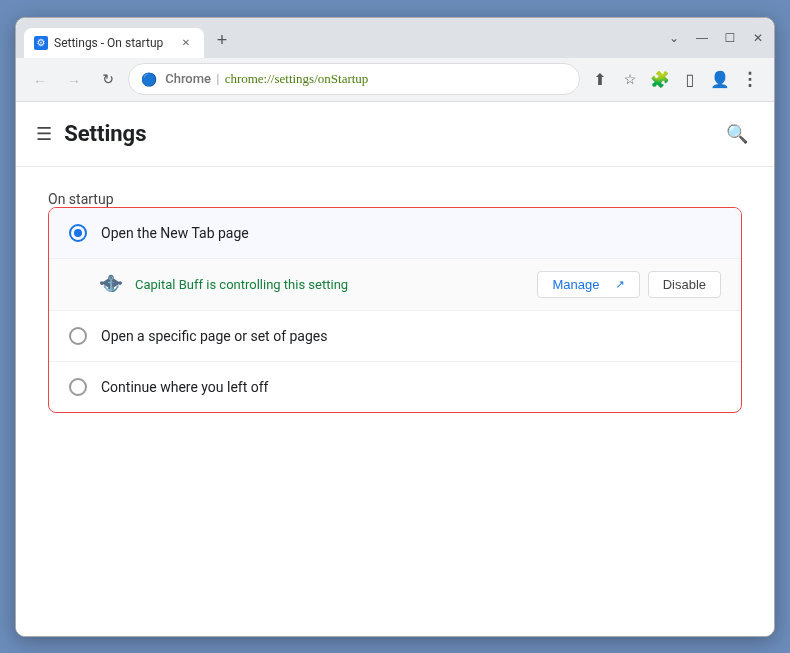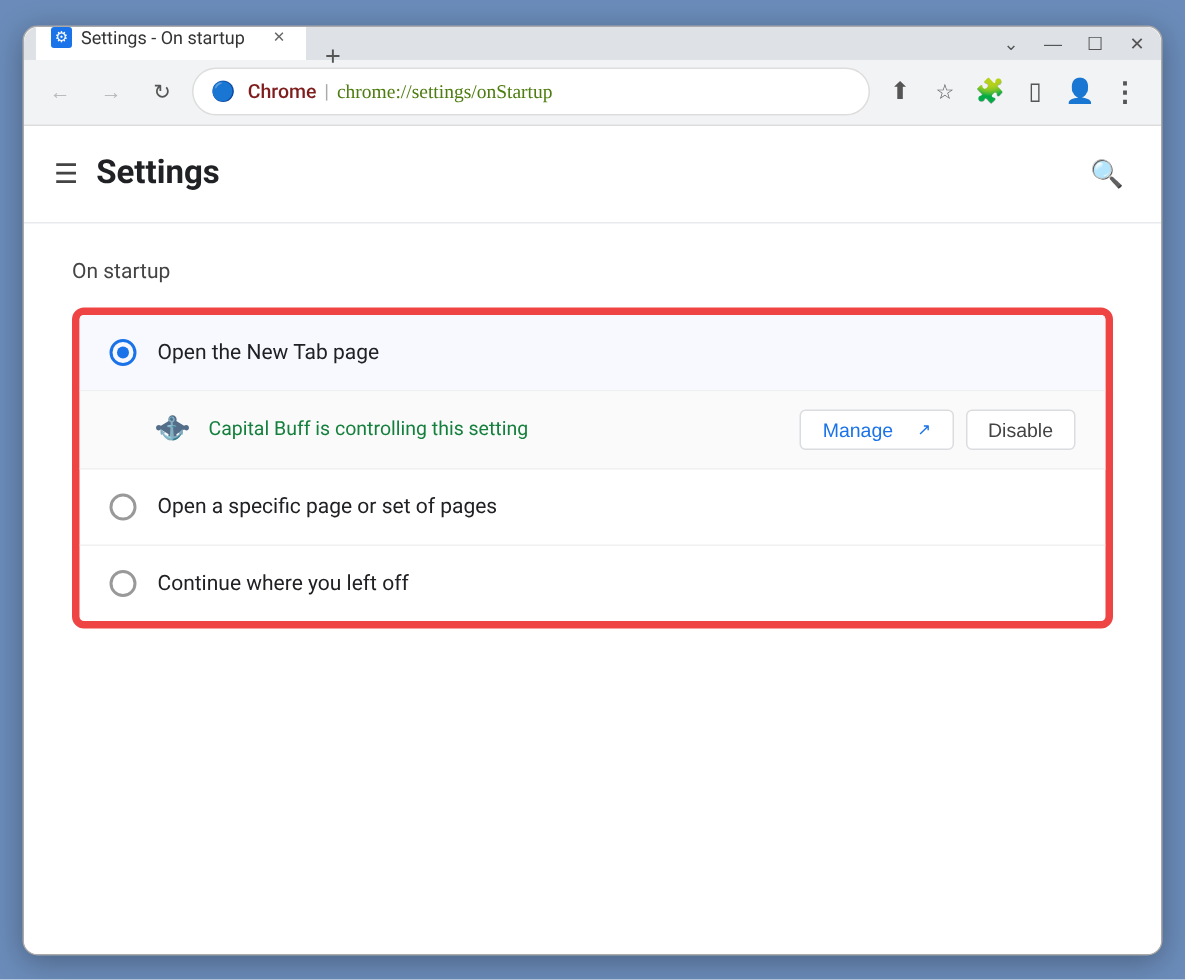--- a/index.html
+++ b/index.html
@@ -29,7 +29,7 @@
       background: #dee1e6;
       display: flex;
       align-items: stretch;
-      height: 22px;
+      height: 40px;
       border-radius: 10px 10px 0 0;
       position: relative;
     }

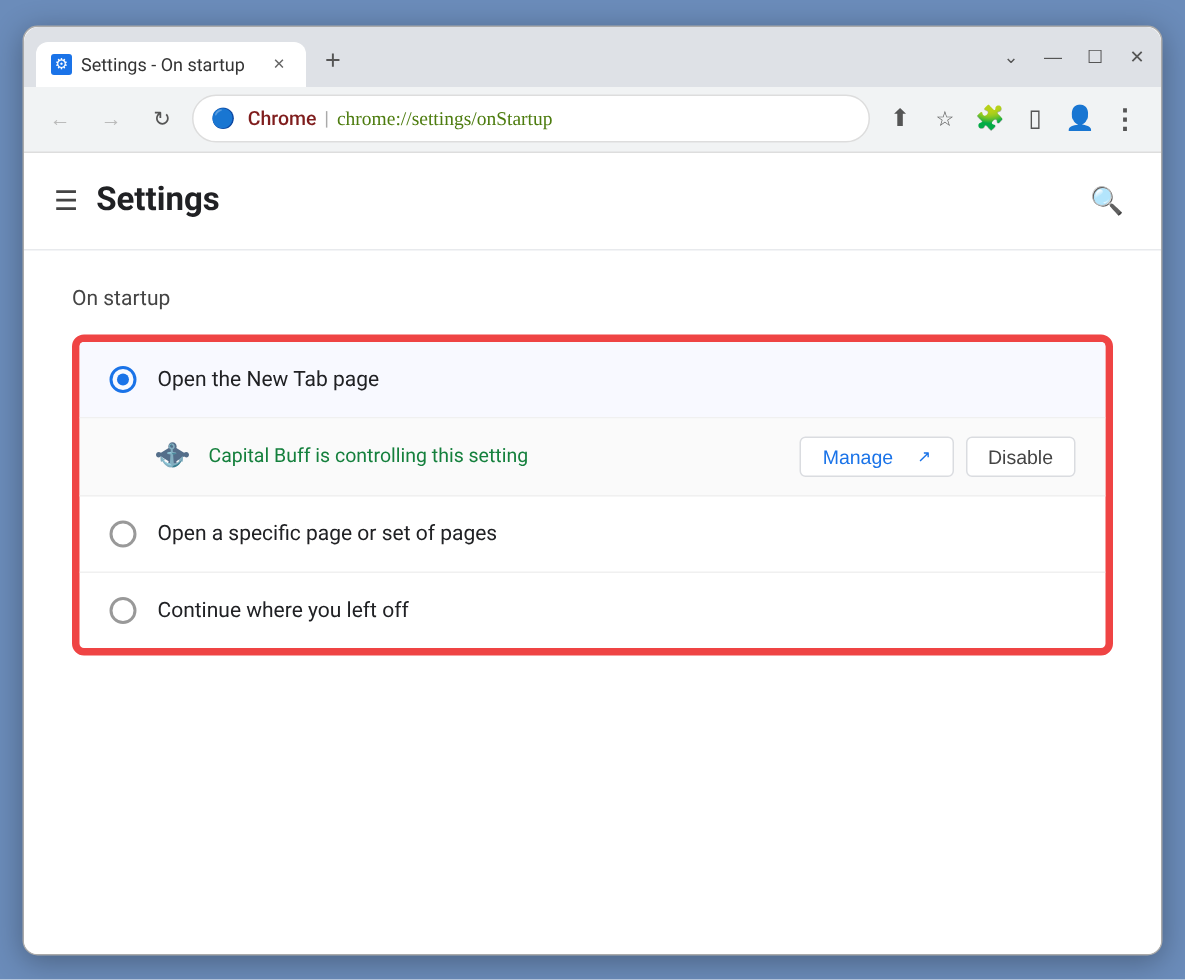--- a/index.html
+++ b/index.html
@@ -157,7 +157,7 @@
       flex: 1;
     }
     .address-brand {
-      color: #7f1d1d;
+      color: #737373;
       font-weight: 500;
     }
     .address-sep {

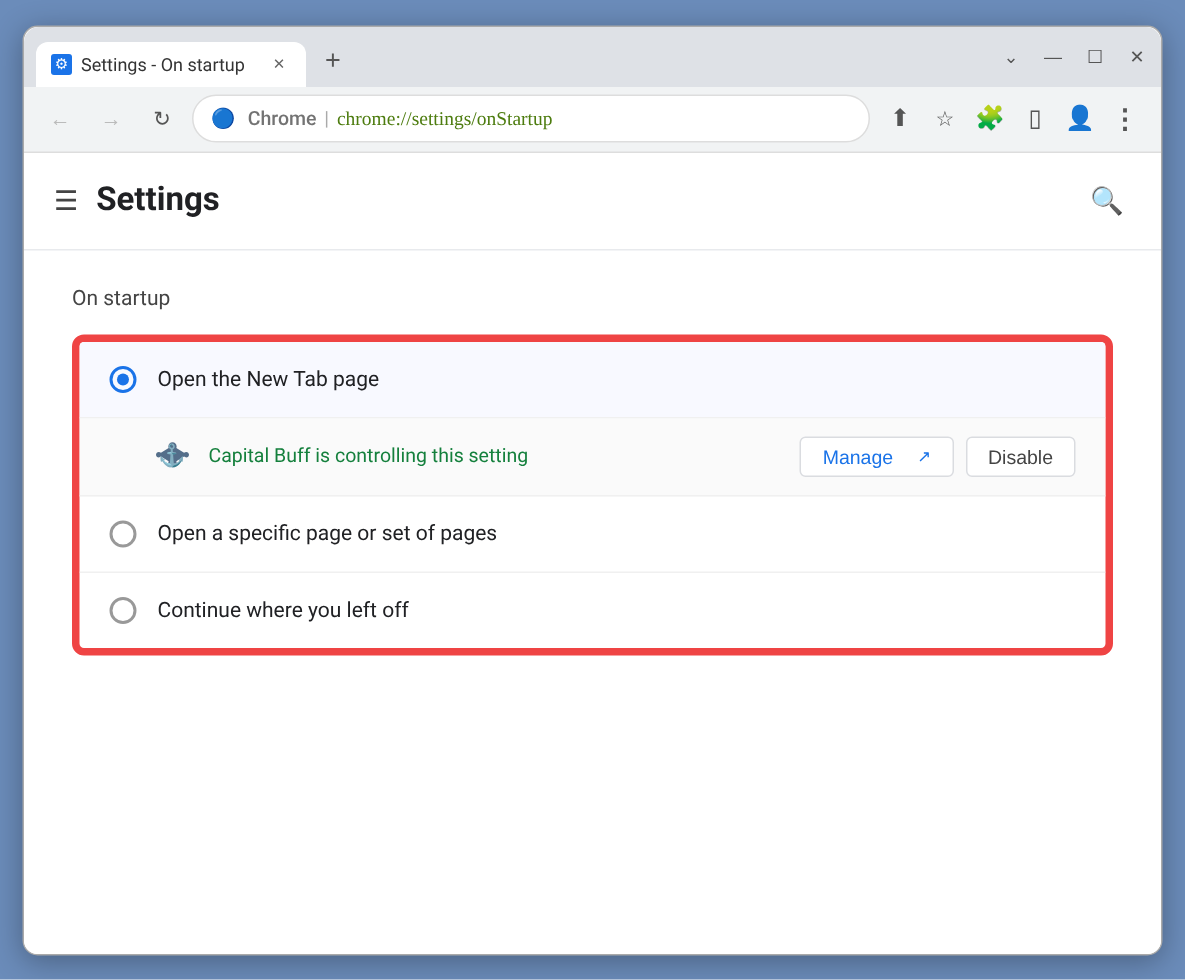--- a/index.html
+++ b/index.html
@@ -224,7 +224,6 @@
     .section-title {
       font-size: 14px;
       color: #444;
-      margin-bottom: 16px;
     }
     .options-card {
       border: 5px solid #ef4444;

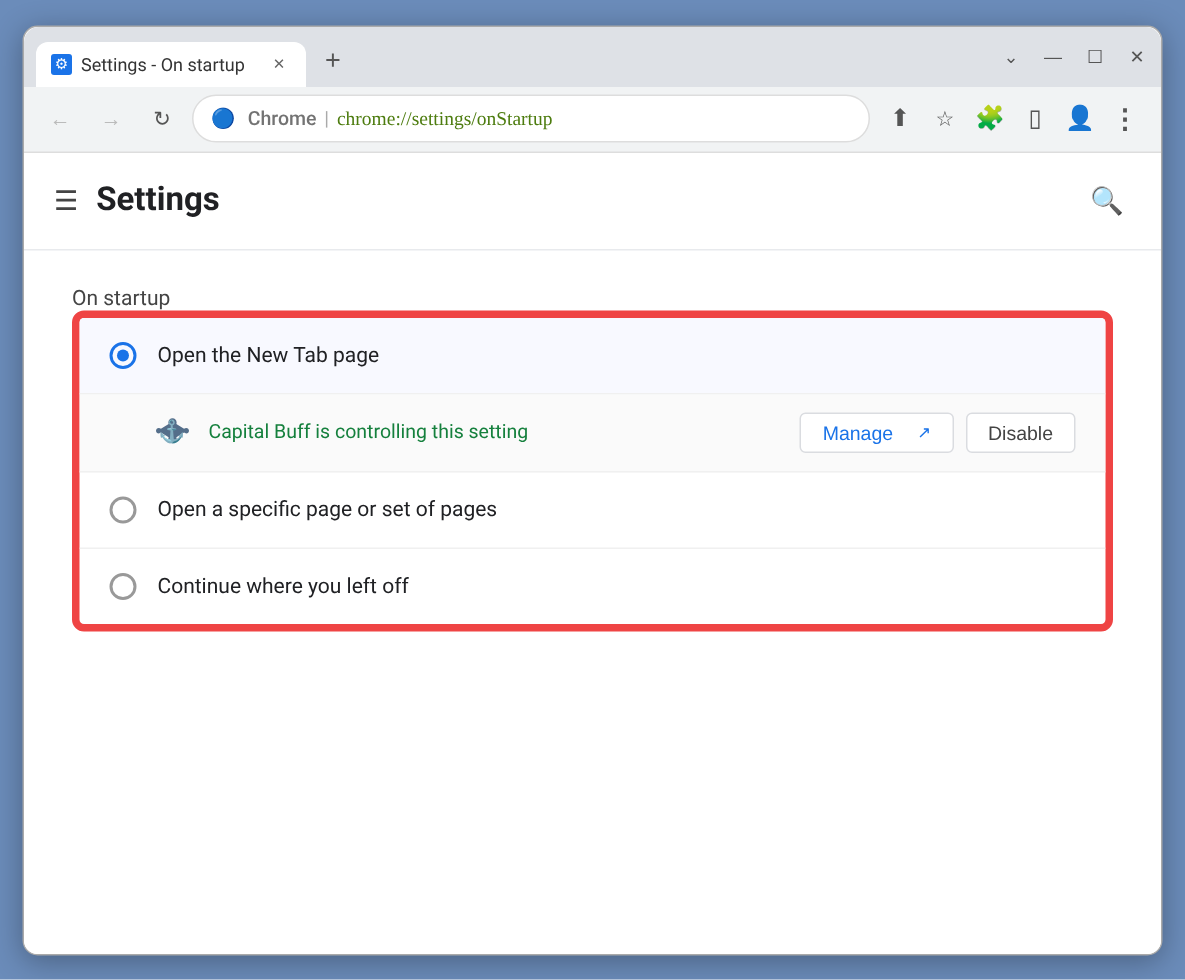--- a/index.html
+++ b/index.html
@@ -226,7 +226,7 @@
       color: #444;
     }
     .options-card {
-      border: 5px solid #ef4444;
+      border: 1px solid #ef4444;
       border-radius: 8px;
       overflow: hidden;
       background: #fff;

